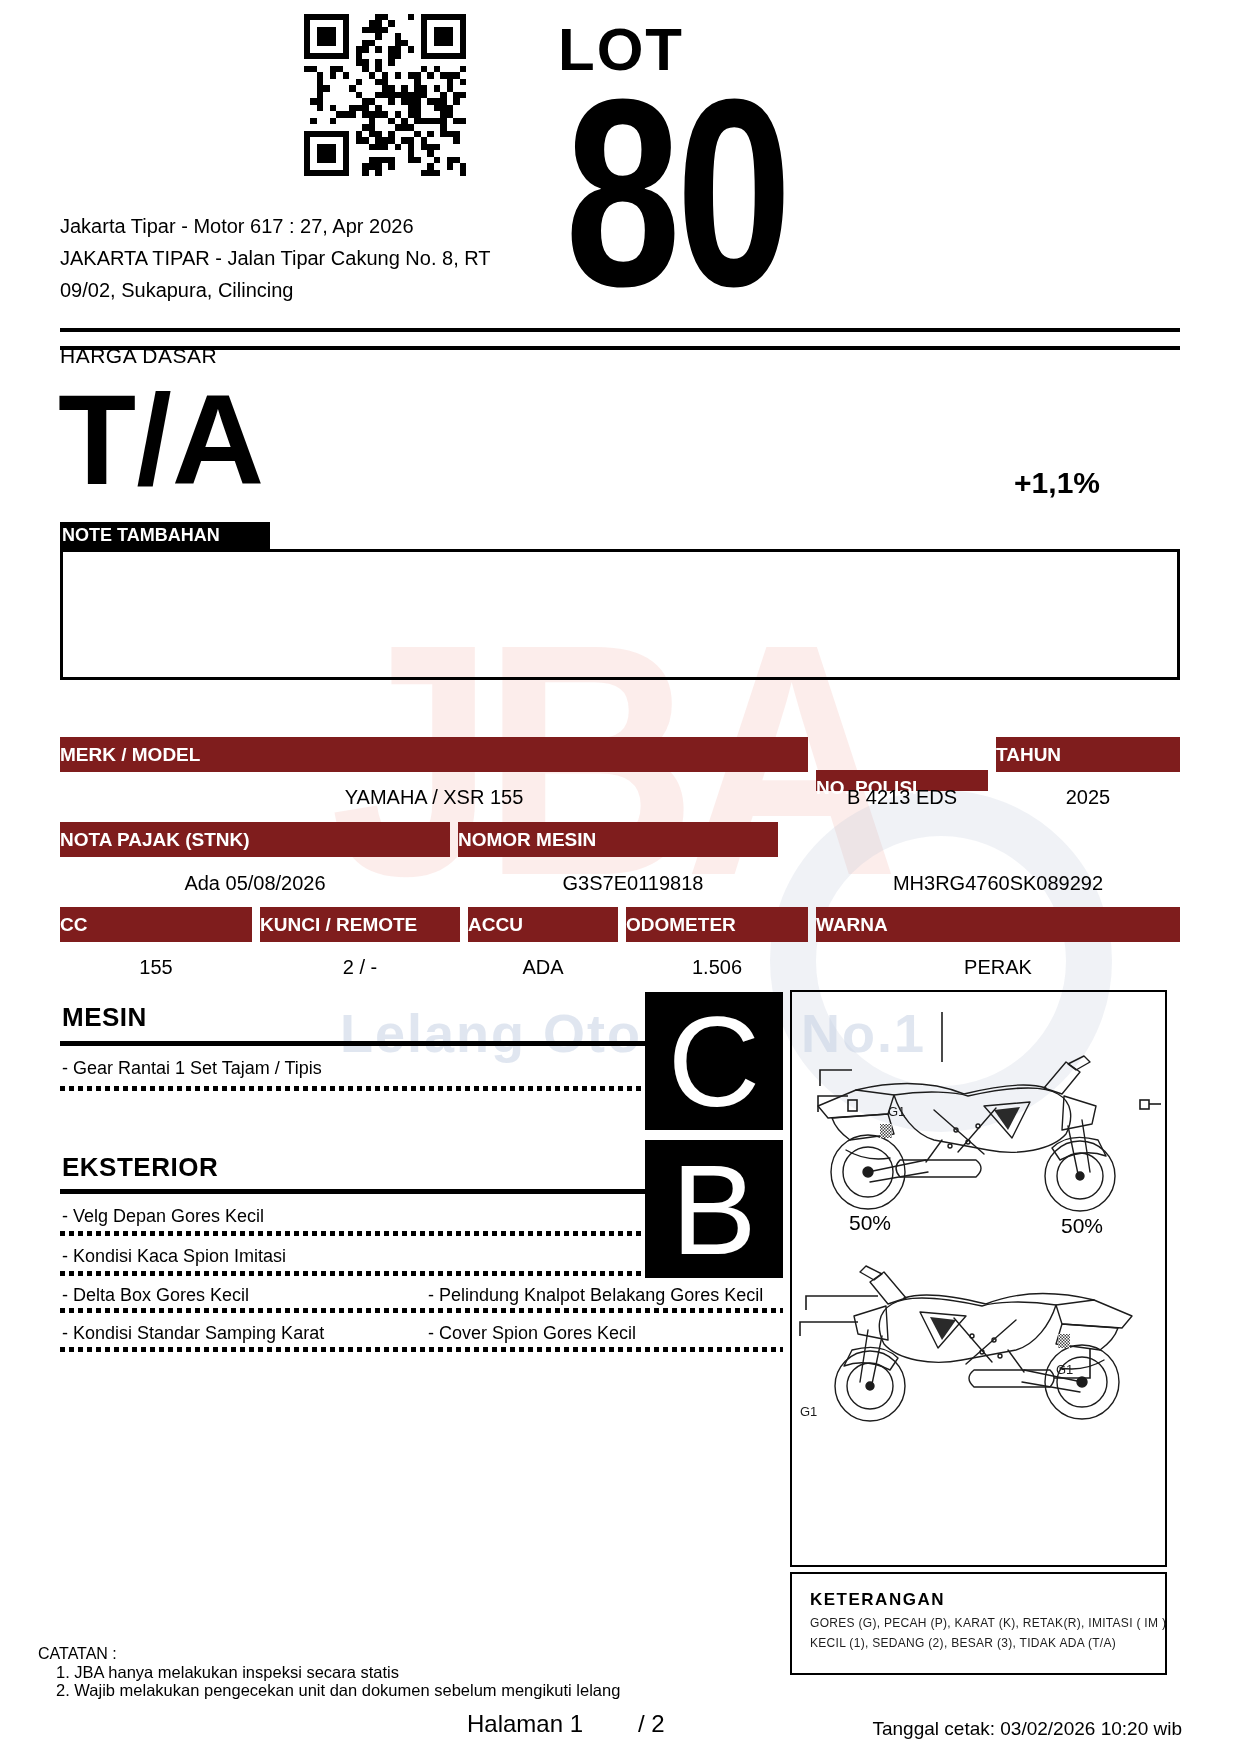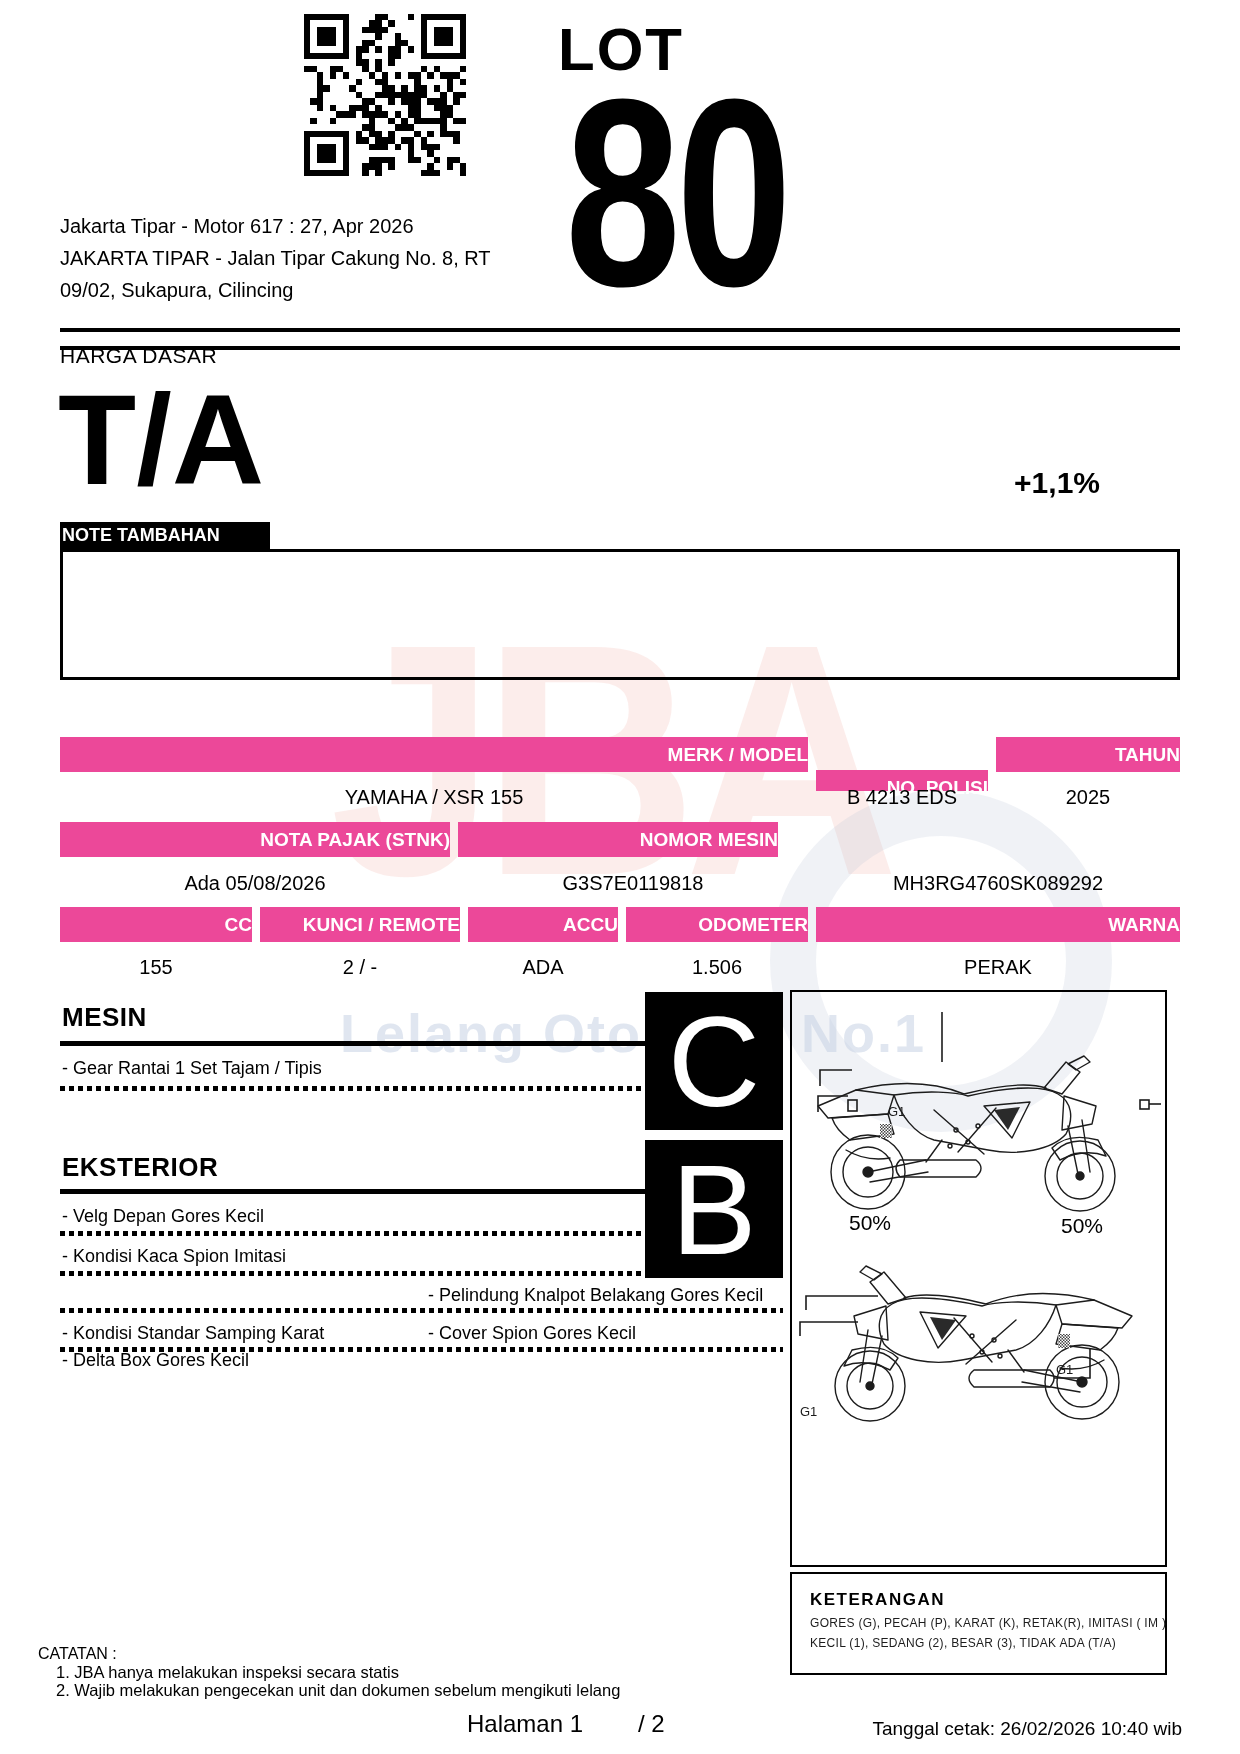--- a/index.html
+++ b/index.html
@@ -26,7 +26,7 @@
   .note-bar{background:#000;color:#fff;font-weight:bold;font-size:18px;line-height:27px;padding-left:2px;box-sizing:border-box;}
   .note-box{border:3px solid #000;box-sizing:border-box;background:transparent;font-size:16px;padding:6px;}
   
-  .bar{background:#ec4899;color:#fff;font-weight:bold;font-size:19px;line-height:35px;text-align:right;white-space:nowrap;}
+  .bar{background:#7f1d1d;color:#fff;font-weight:bold;font-size:19px;line-height:35px;text-align:left;white-space:nowrap;}
   .val{font-size:20px;line-height:34px;text-align:center;white-space:nowrap;}
   
   .sec-title{font-weight:bold;font-size:26px;letter-spacing:.5px;}

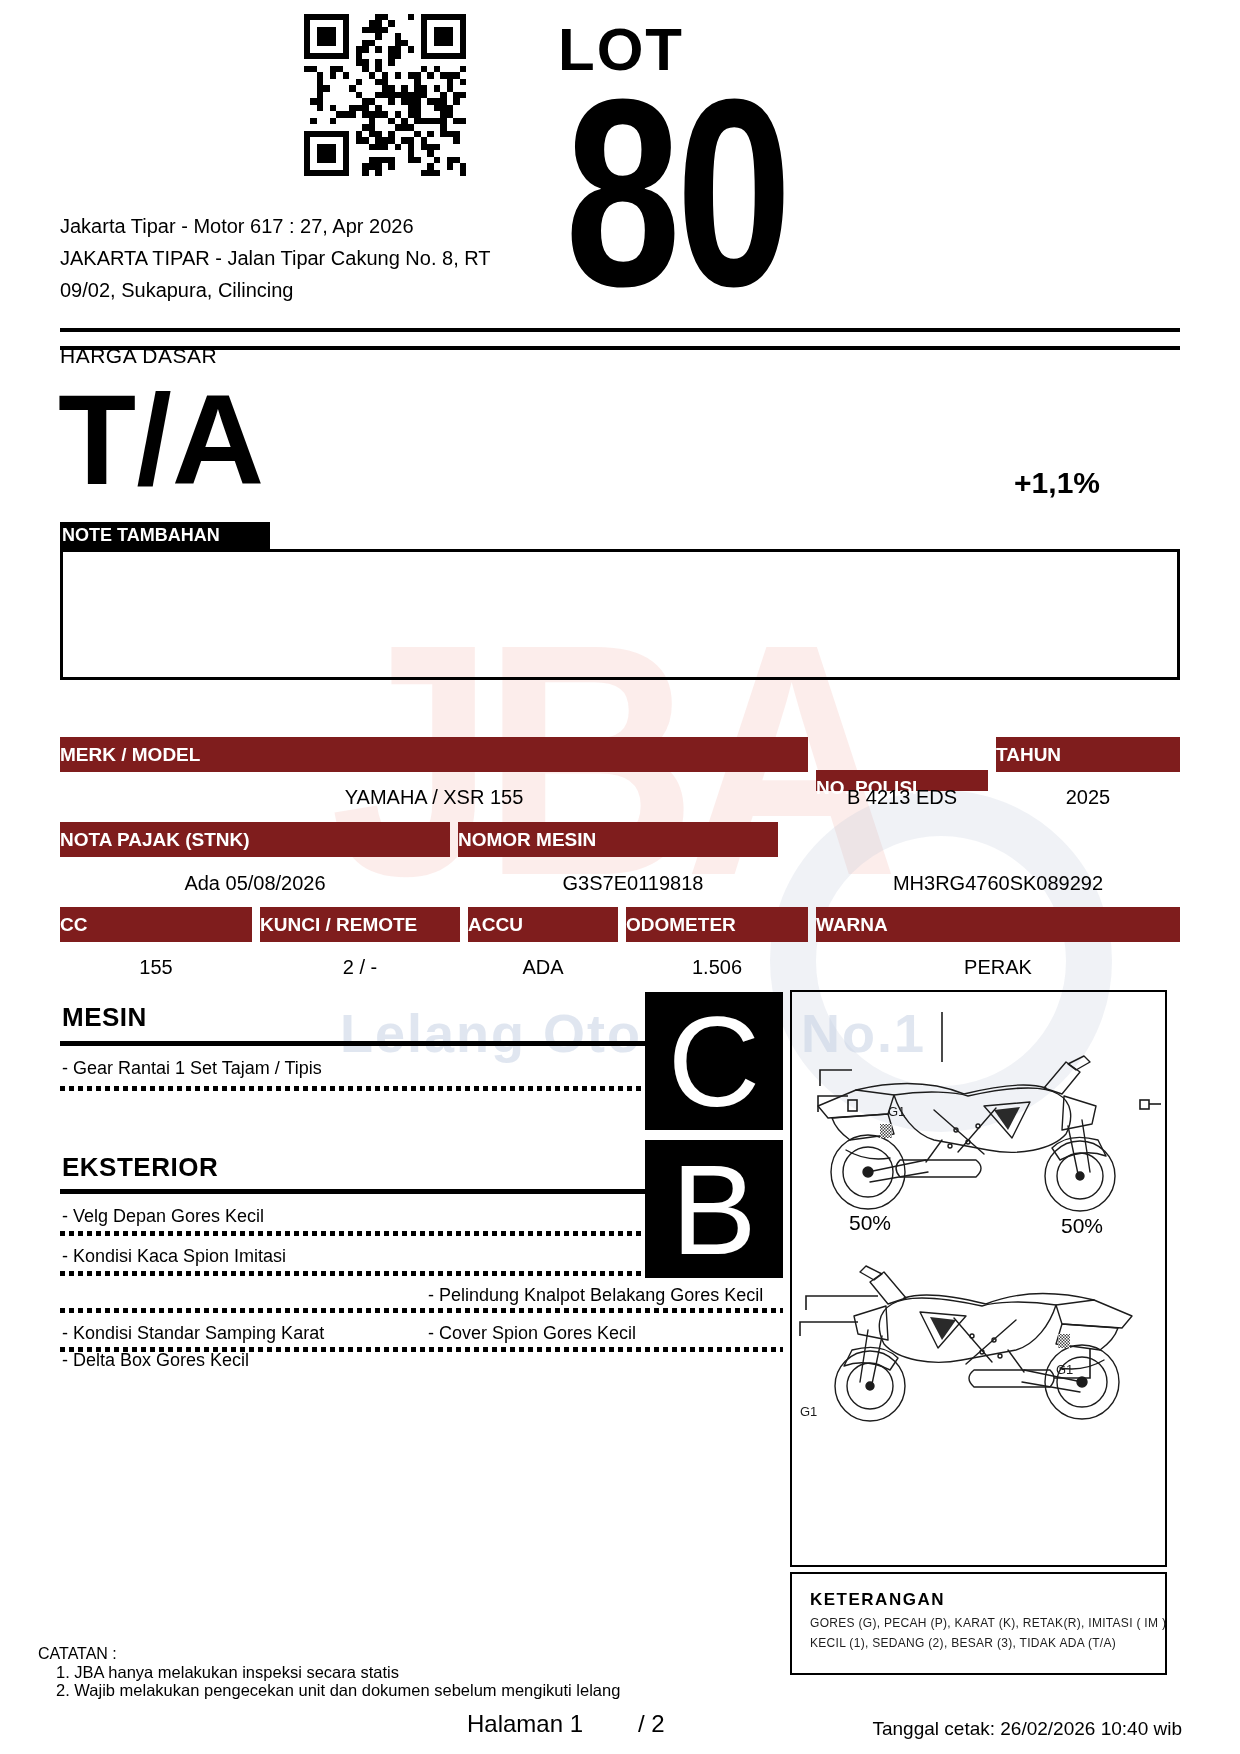--- a/index.html
+++ b/index.html
@@ -311,7 +311,7 @@
   <div class="abs z item" style="left:62px;top:1246px;">- Kondisi Kaca Spion Imitasi</div>
   <div class="abs z dotted" style="left:60px;top:1271px;width:585px;"></div>
 
-  <div class="abs z item" style="left:62px;top:1350px;text-align:right;">- Delta Box Gores Kecil</div>
+  <div class="abs z item" style="left:62px;top:1285px;text-align:right;">- Delta Box Gores Kecil</div>
   <div class="abs z item" style="left:428px;top:1285px;">- Pelindung Knalpot Belakang Gores Kecil</div>
   <div class="abs z dotted" style="left:60px;top:1308px;width:723px;"></div>
 

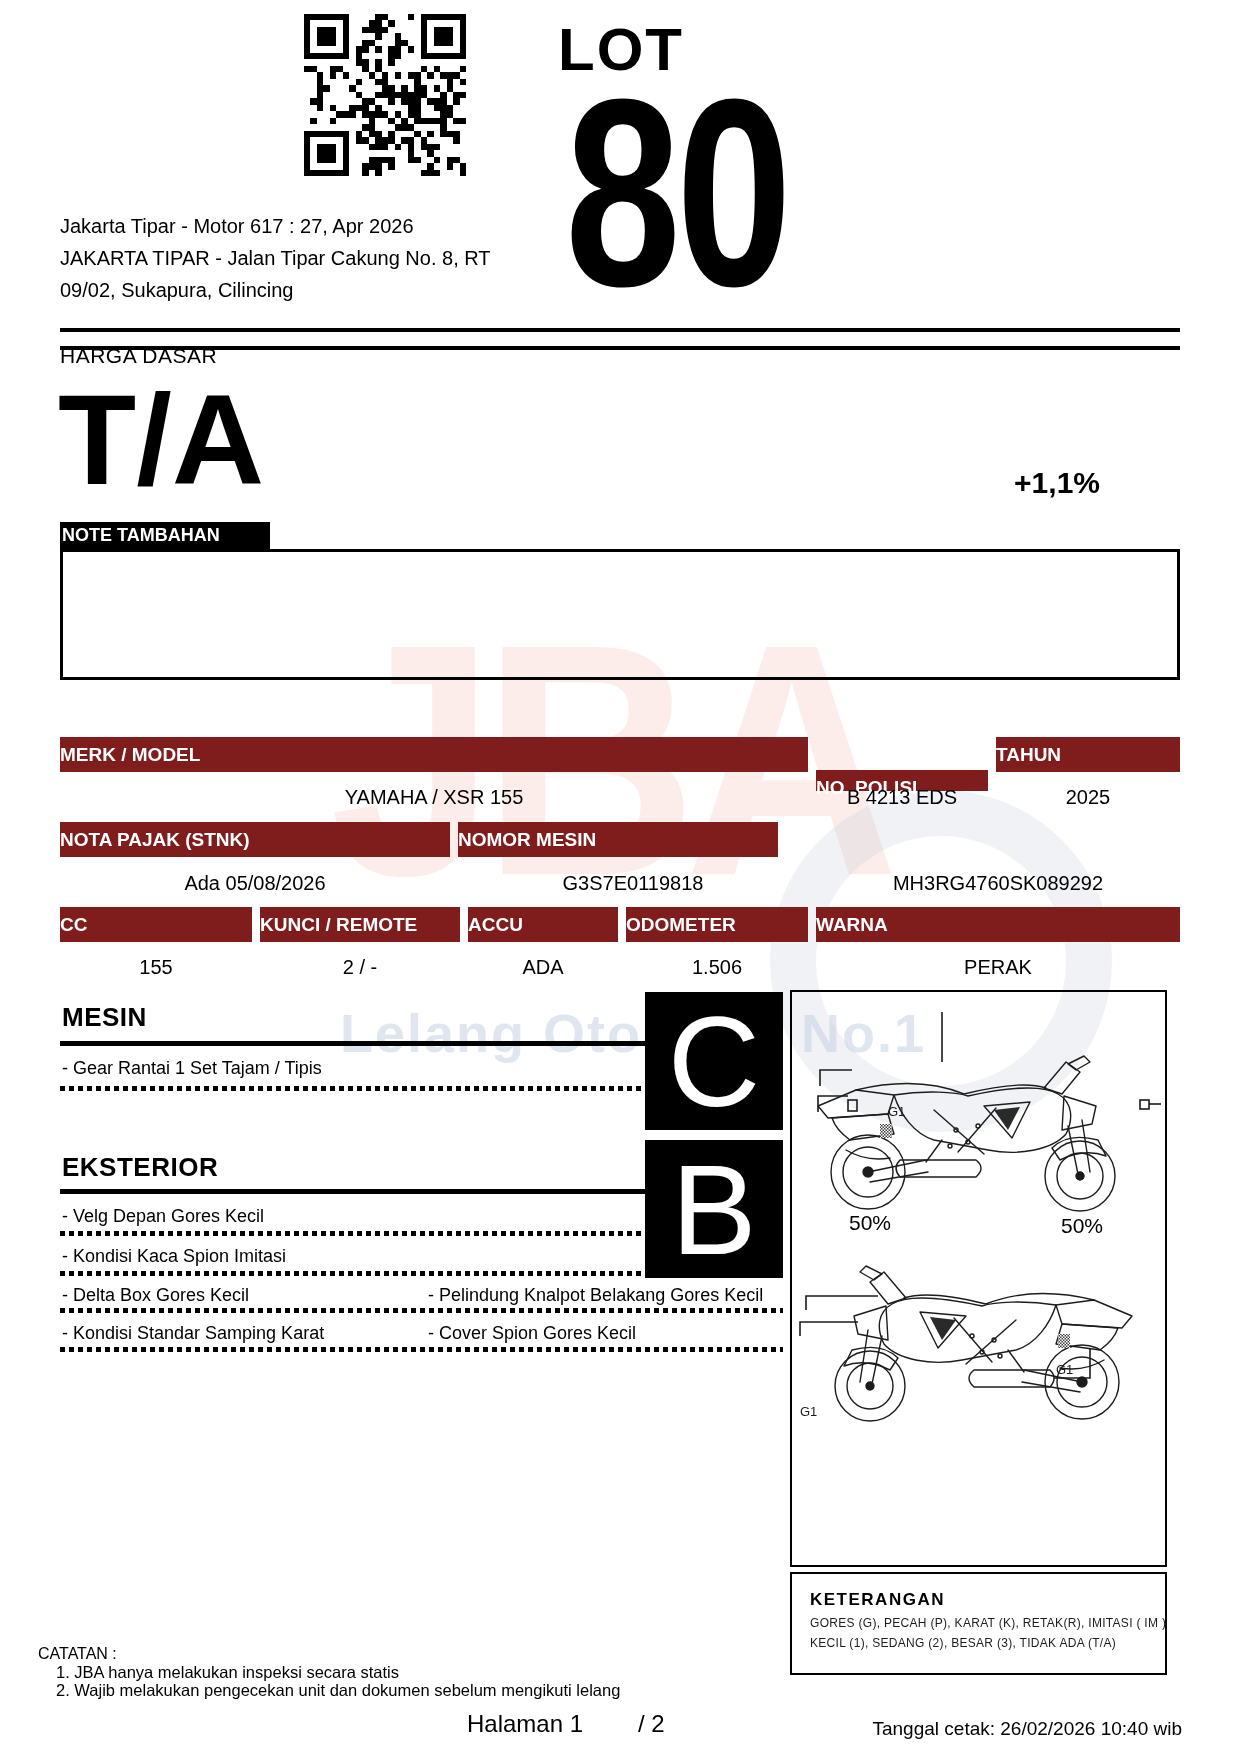--- a/index.html
+++ b/index.html
@@ -392,7 +392,7 @@
   <div class="abs z cat-item" style="left:56px;top:1681px;">2. Wajib melakukan pengecekan unit dan dokumen sebelum mengikuti lelang</div>
   <div class="abs z page-num" style="left:467px;top:1710px;">Halaman 1</div>
   <div class="abs z page-num" style="left:638px;top:1710px;">/ 2</div>
-  <div class="abs z print-date" style="left:700px;top:1718px;width:482px;">Tanggal cetak: 26/02/2026 10:40 wib</div>
+  <div class="abs z print-date" style="left:700px;top:1718px;width:482px;">Tanggal cetak: 03/02/2026 10:20 wib</div>
 
 </div>
 

